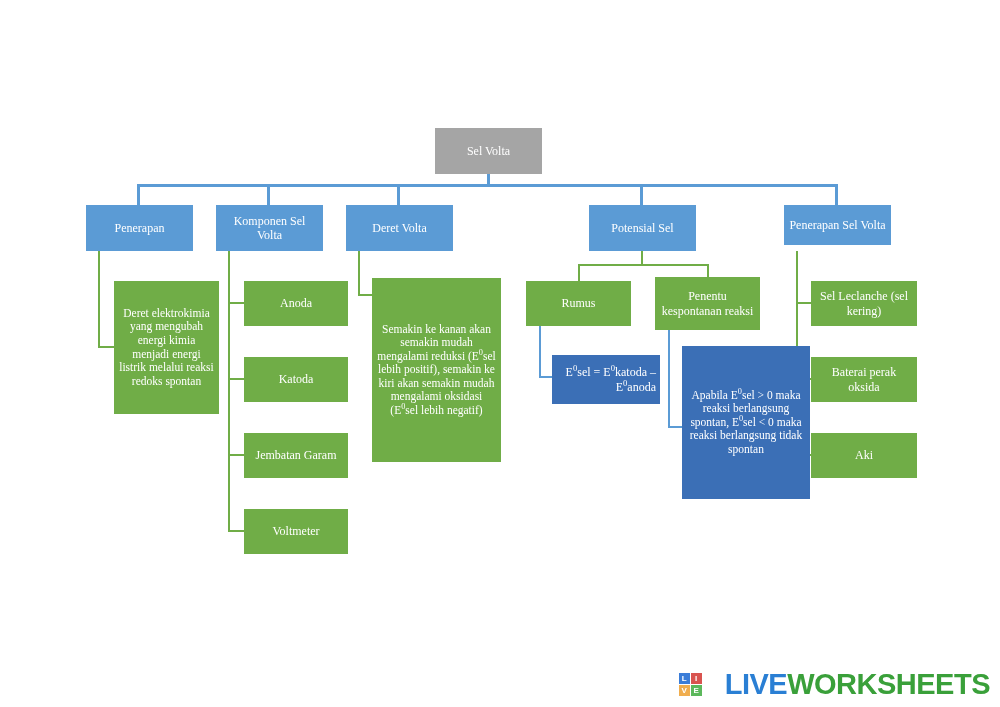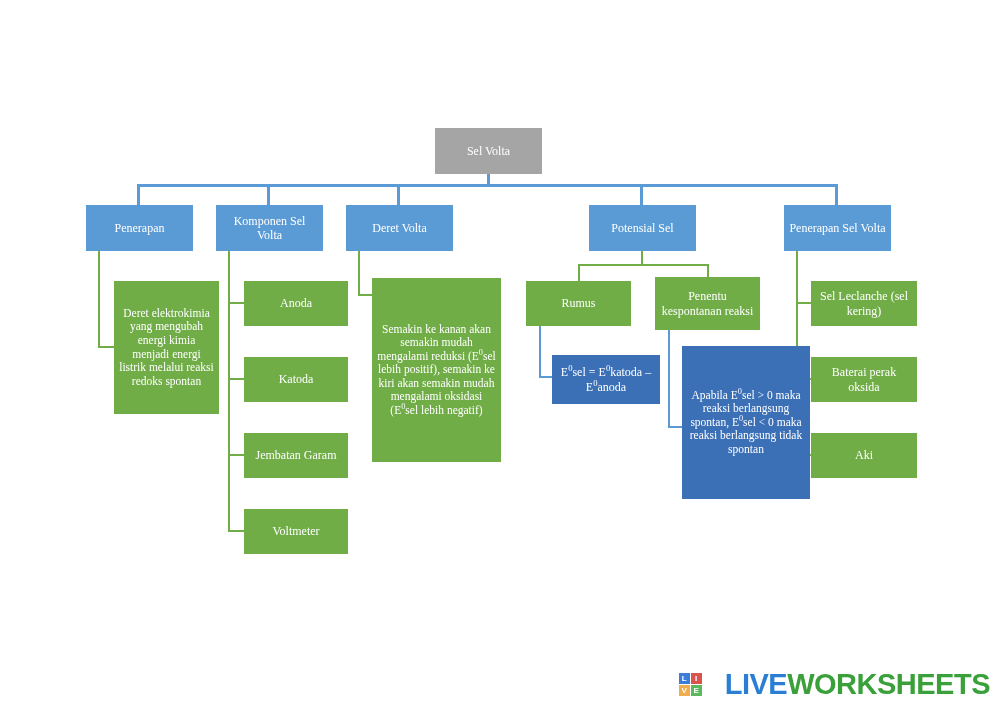--- a/index.html
+++ b/index.html
@@ -117,7 +117,7 @@
     <span>Potensial Sel</span>
   </div>
 
-  <div class="node blue" style="left:784px; top:205px; width:107px; height:46px; font-size:12px;">
+  <div class="node blue" style="left:784px; top:205px; width:107px; height:40px; font-size:12px;">
     <span>Penerapan Sel Volta</span>
   </div>
 

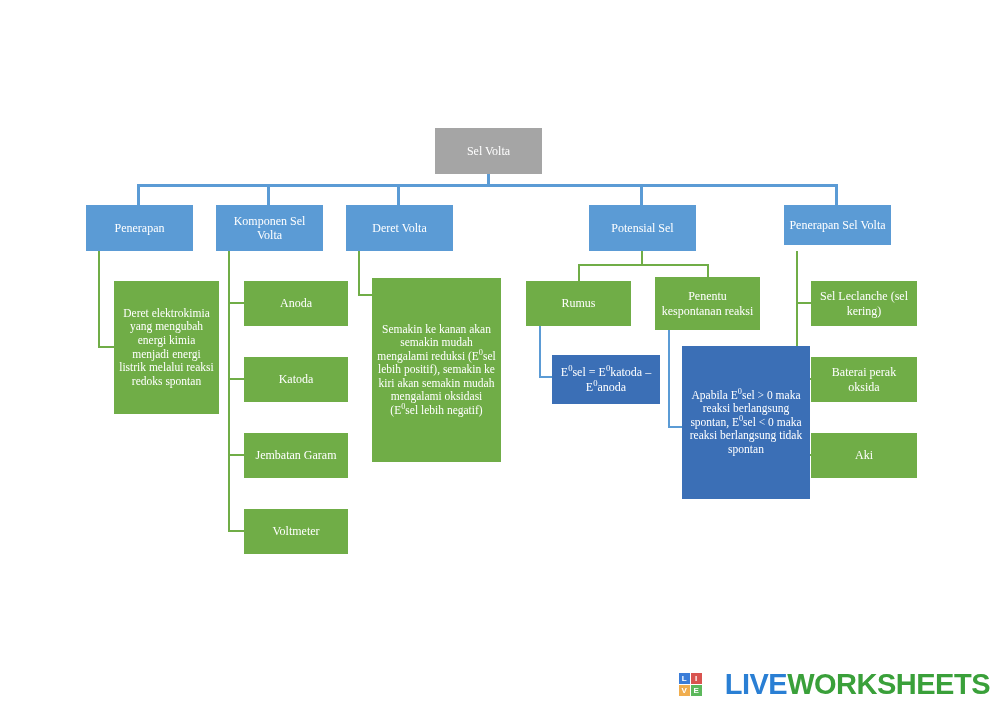--- a/index.html
+++ b/index.html
@@ -166,7 +166,7 @@
 
   <div class="connector blue-line" style="left:539px; top:326px; width:2px; height:52px;"></div>
   <div class="connector blue-line" style="left:539px; top:376px; width:13px; height:2px;"></div>
-  <div class="node dblue" style="left:552px; top:355px; width:108px; height:49px; font-size:12px;">
+  <div class="node dblue" style="left:552px; top:355px; width:108px; height:49px; font-size:12px;text-align:right;">
     <span>E<sup class="sup">0</sup>sel = E<sup class="sup">0</sup>katoda – E<sup class="sup">0</sup>anoda</span>
   </div>
 

